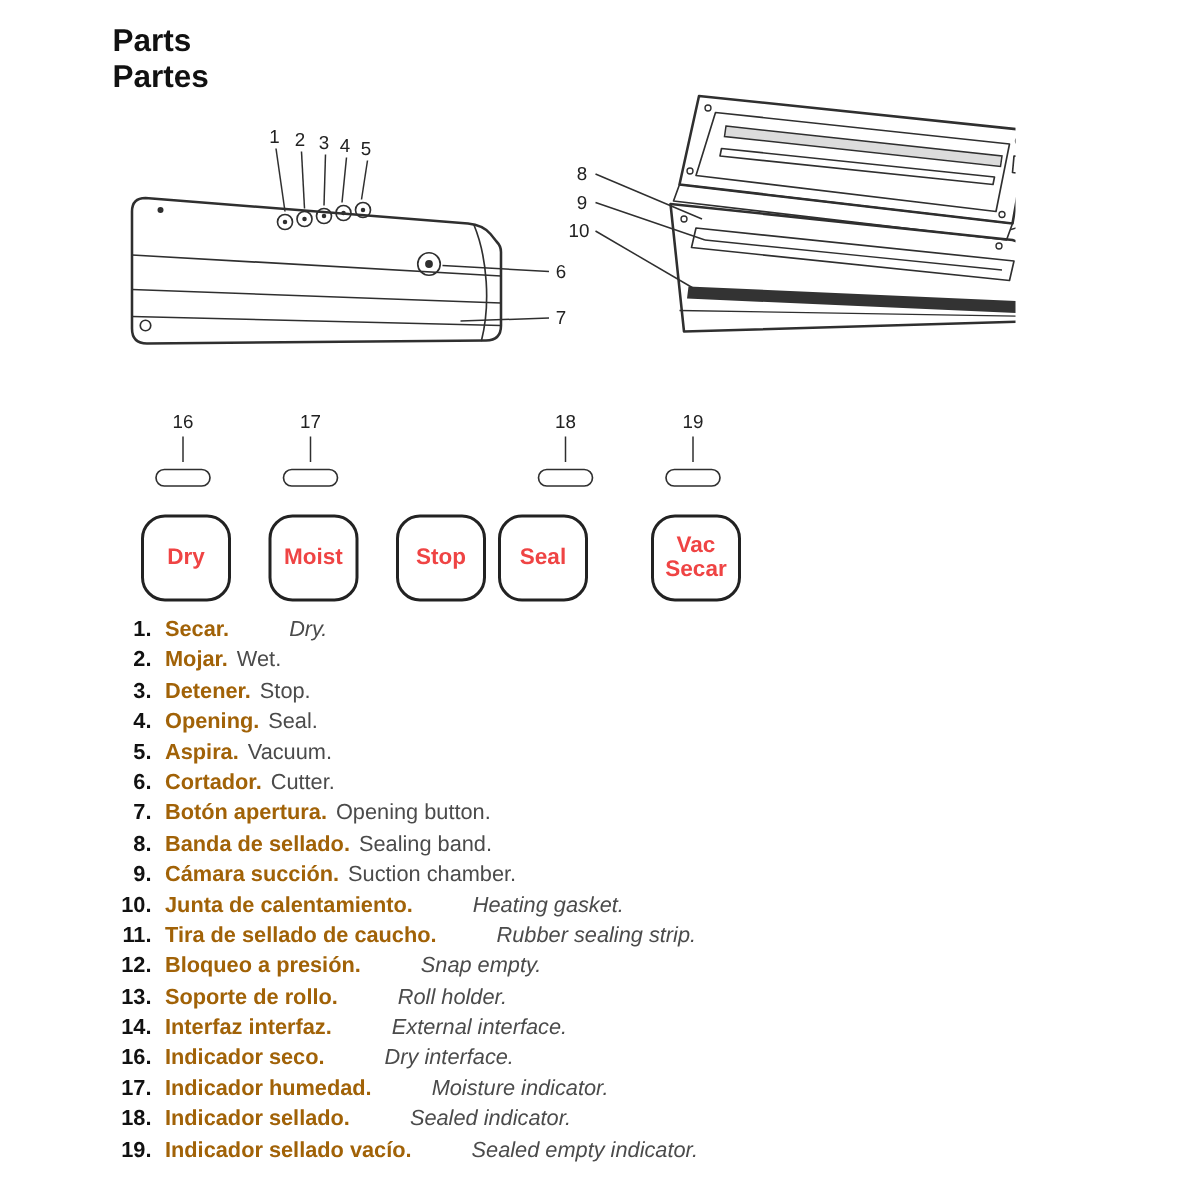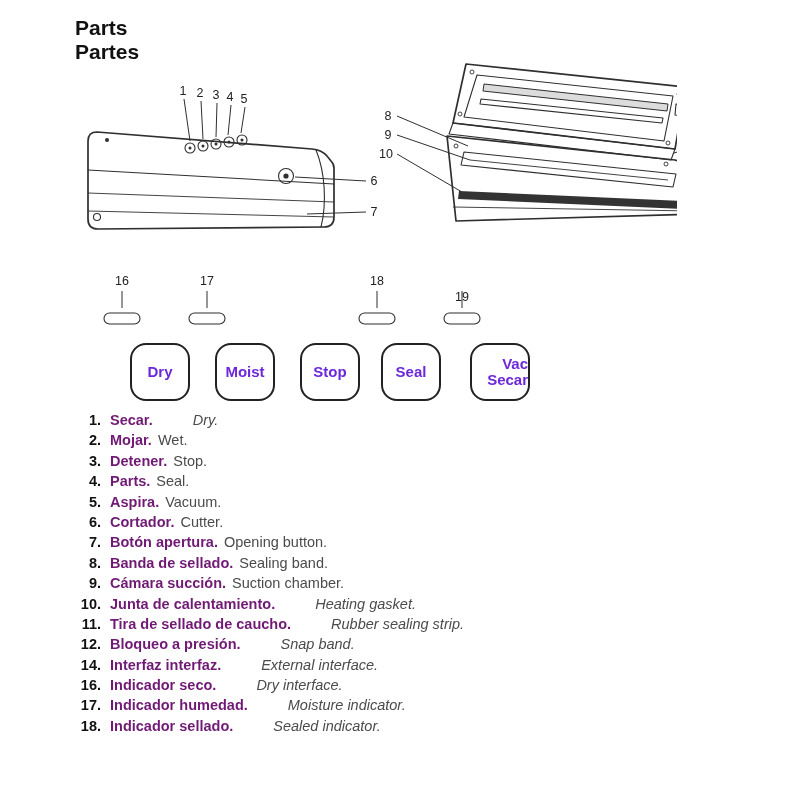--- a/index.html
+++ b/index.html
@@ -142,7 +142,7 @@
   <span class="co" style="left:122px;top:281px">16</span>
   <span class="co" style="left:207px;top:281px">17</span>
   <span class="co" style="left:377px;top:281px">18</span>
-  <span class="co" style="left:462px;top:297px">19</span>
+  <span class="co" style="left:462px;top:281px">19</span>
 
   <div class="btn" style="left:94px">Dry</div>
   <div class="btn" style="left:179px">Moist</div>

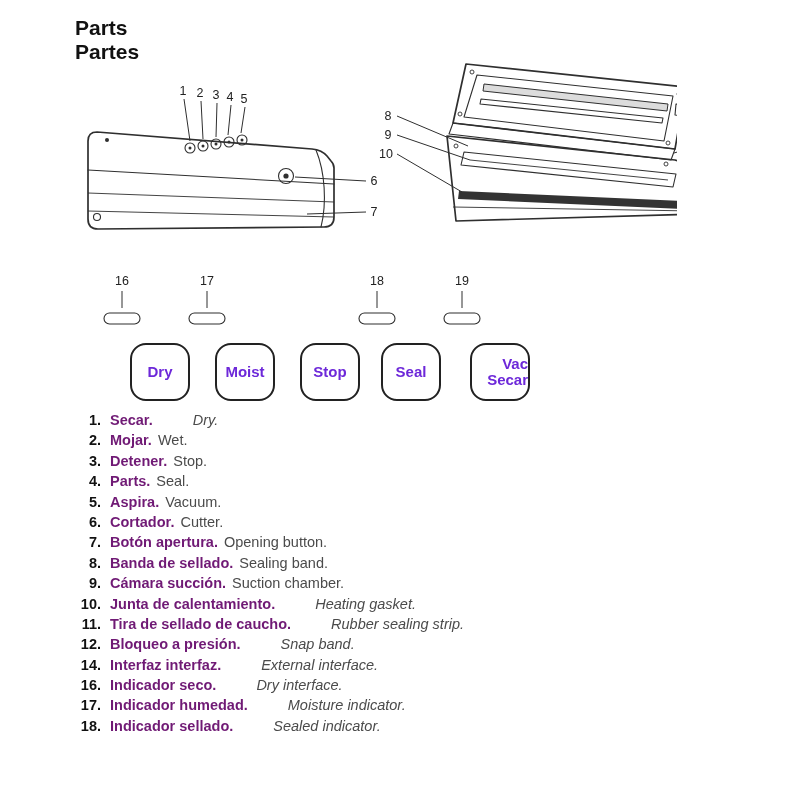--- a/index.html
+++ b/index.html
@@ -16,8 +16,8 @@
   .dark{fill:#333;stroke:none;}
   .co{position:absolute;transform:translate(-50%,-50%);font-size:12.5px;color:#222;white-space:nowrap;}
   .btn{position:absolute;top:343px;width:56px;height:54px;border:2.2px solid #222;border-radius:16px;
-       display:flex;align-items:center;justify-content:center;text-align:right;
-       font-weight:700;font-size:15px;line-height:1.05;color:#6d28d9;background:#fff;margin-left:36px;}
+       display:flex;align-items:center;justify-content:center;text-align:center;
+       font-weight:700;font-size:15px;line-height:1.05;color:#ef4444;background:#fff;}
   .plist{position:absolute;left:75px;top:412px;width:680px;}
   .prow{display:flex;align-items:baseline;height:20.4px;font-size:14.5px;}
   .pnum{width:26px;min-width:26px;text-align:right;font-weight:700;margin-right:9px;color:#111;}

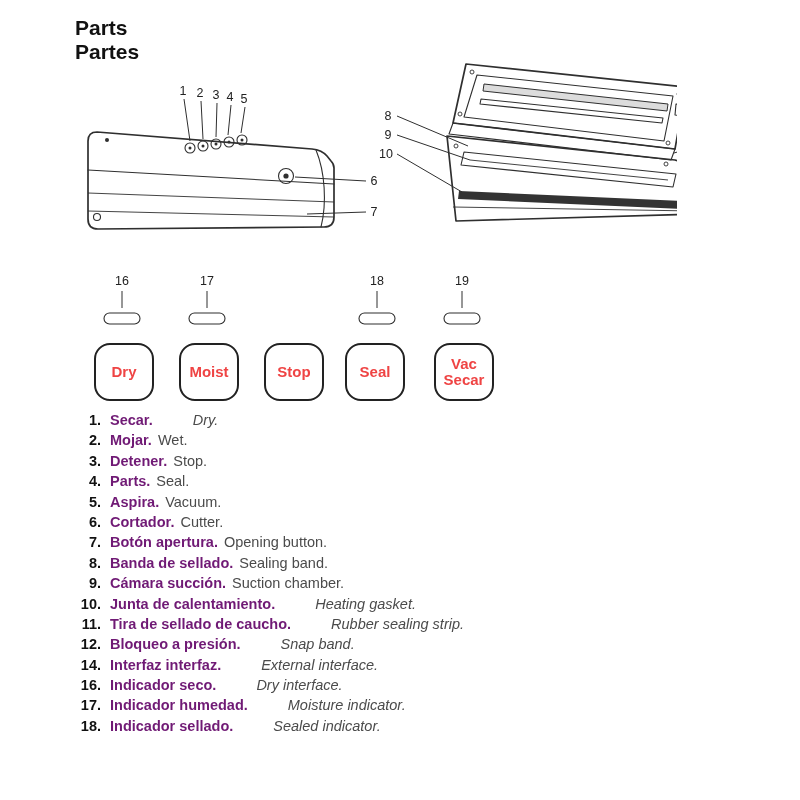--- a/index.html
+++ b/index.html
@@ -147,7 +147,7 @@
   <div class="btn" style="left:94px">Dry</div>
   <div class="btn" style="left:179px">Moist</div>
   <div class="btn" style="left:264px">Stop</div>
-  <div class="btn" style="left:345px">Seal</div>
+  <div class="btn" style="left:332px">Seal</div>
   <div class="btn" style="left:434px">Vac Secar</div>
 
   <div class="plist">

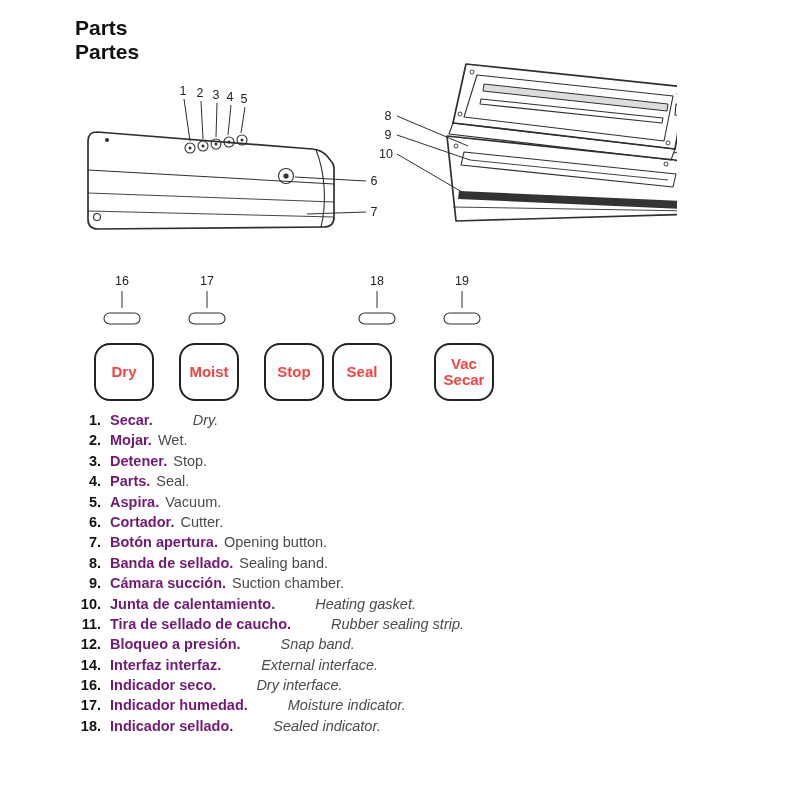--- a/index.html
+++ b/index.html
@@ -21,7 +21,7 @@
   .plist{position:absolute;left:75px;top:412px;width:680px;}
   .prow{display:flex;align-items:baseline;height:20.4px;font-size:14.5px;}
   .pnum{width:26px;min-width:26px;text-align:right;font-weight:700;margin-right:9px;color:#111;}
-  .pes{font-weight:700;color:#701a75;white-space:pre;}
+  .pes{font-weight:700;color:#a16207;white-space:pre;}
   .pen{margin-left:6px;color:#4b4b4b;}
   .pen.it{font-style:italic;margin-left:40px;}
 </style>

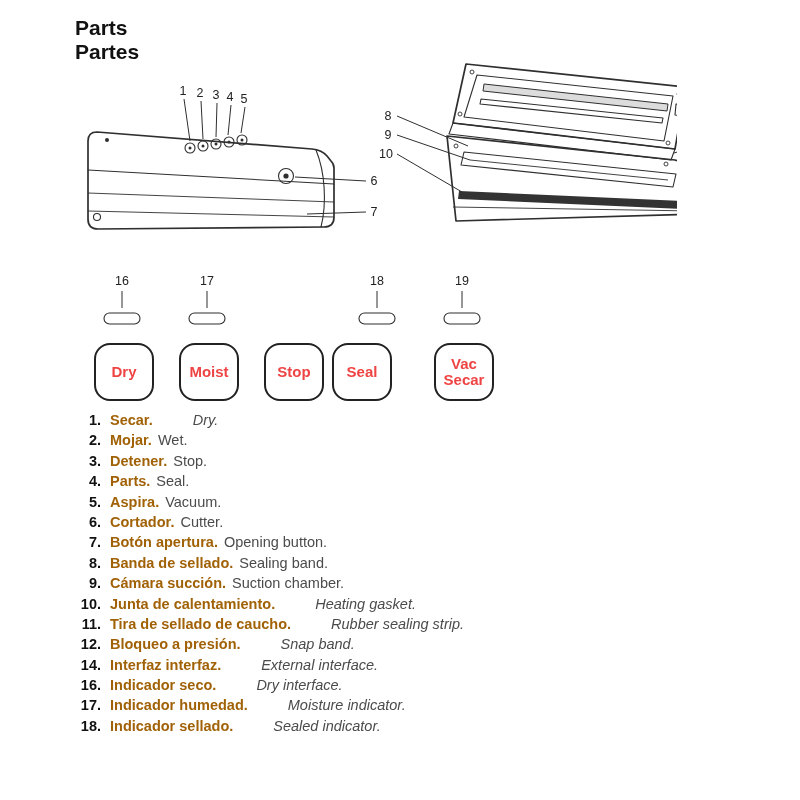--- a/index.html
+++ b/index.html
@@ -168,7 +168,7 @@
       </div>
     <div class="prow">
         <span class="pnum">4.</span>
-        <span class="pes">Parts.</span>
+        <span class="pes">Opening.</span>
         <span class="pen">Seal.</span>
       </div>
     <div class="prow">

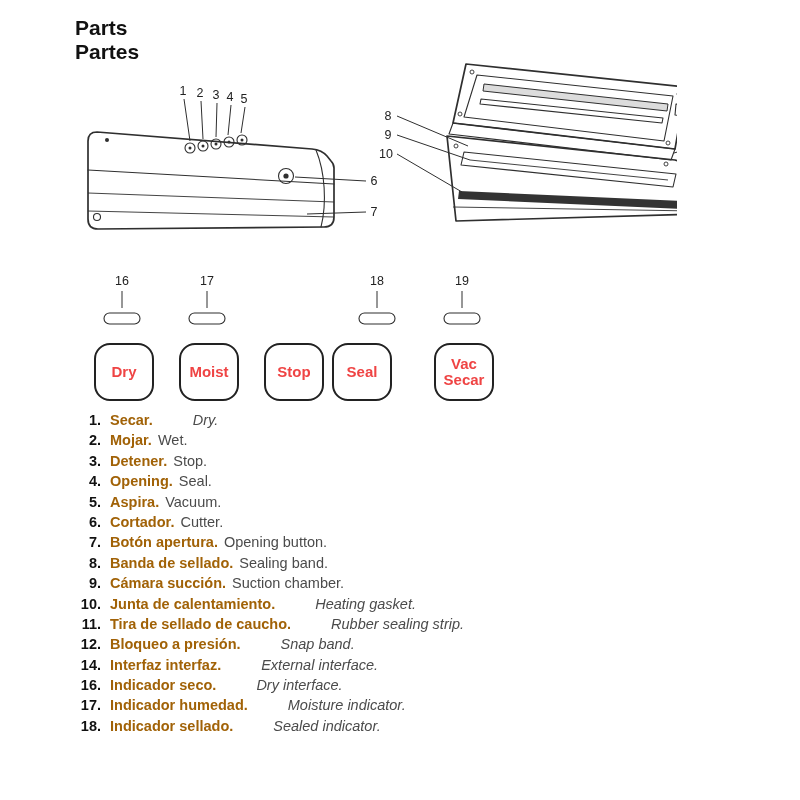--- a/index.html
+++ b/index.html
@@ -209,7 +209,7 @@
     <div class="prow">
         <span class="pnum">12.</span>
         <span class="pes">Bloqueo a presión.</span>
-        <span class="pen it">Snap band.</span>
+        <span class="pen it">Snap empty.</span>
       </div>
     <div class="prow">
         <span class="pnum">14.</span>

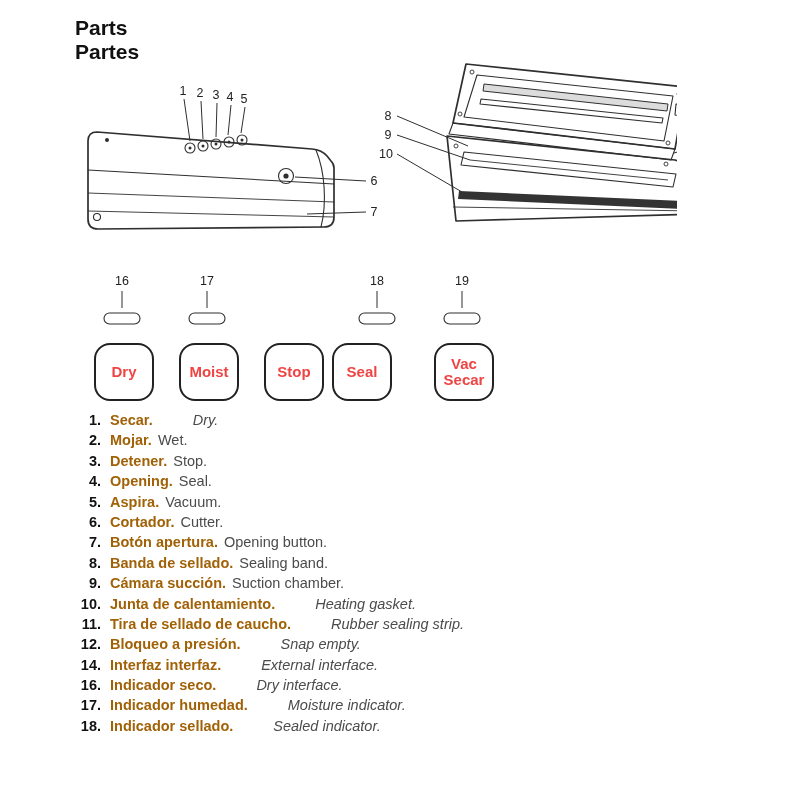--- a/index.html
+++ b/index.html
@@ -212,6 +212,11 @@
         <span class="pen it">Snap empty.</span>
       </div>
     <div class="prow">
+        <span class="pnum">13.</span>
+        <span class="pes">Soporte de rollo.</span>
+        <span class="pen it">Roll holder.</span>
+      </div>
+    <div class="prow">
         <span class="pnum">14.</span>
         <span class="pes">Interfaz interfaz.</span>
         <span class="pen it">External interface.</span>

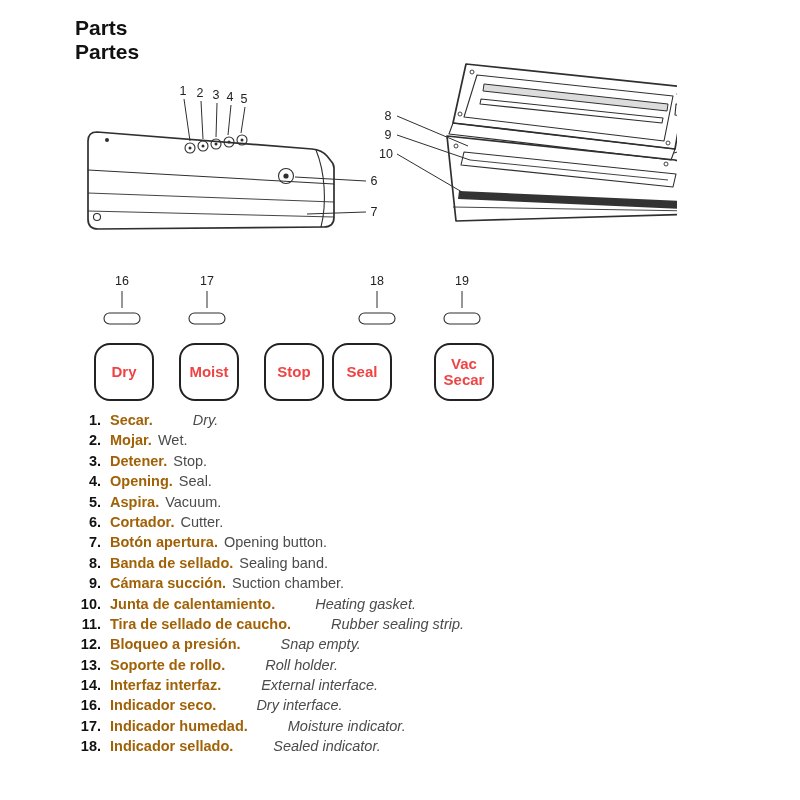--- a/index.html
+++ b/index.html
@@ -236,6 +236,11 @@
         <span class="pes">Indicador sellado.</span>
         <span class="pen it">Sealed indicator.</span>
       </div>
+    <div class="prow">
+        <span class="pnum">19.</span>
+        <span class="pes">Indicador sellado vacío.</span>
+        <span class="pen it">Sealed empty indicator.</span>
+      </div>
   </div>
 
 </div>

